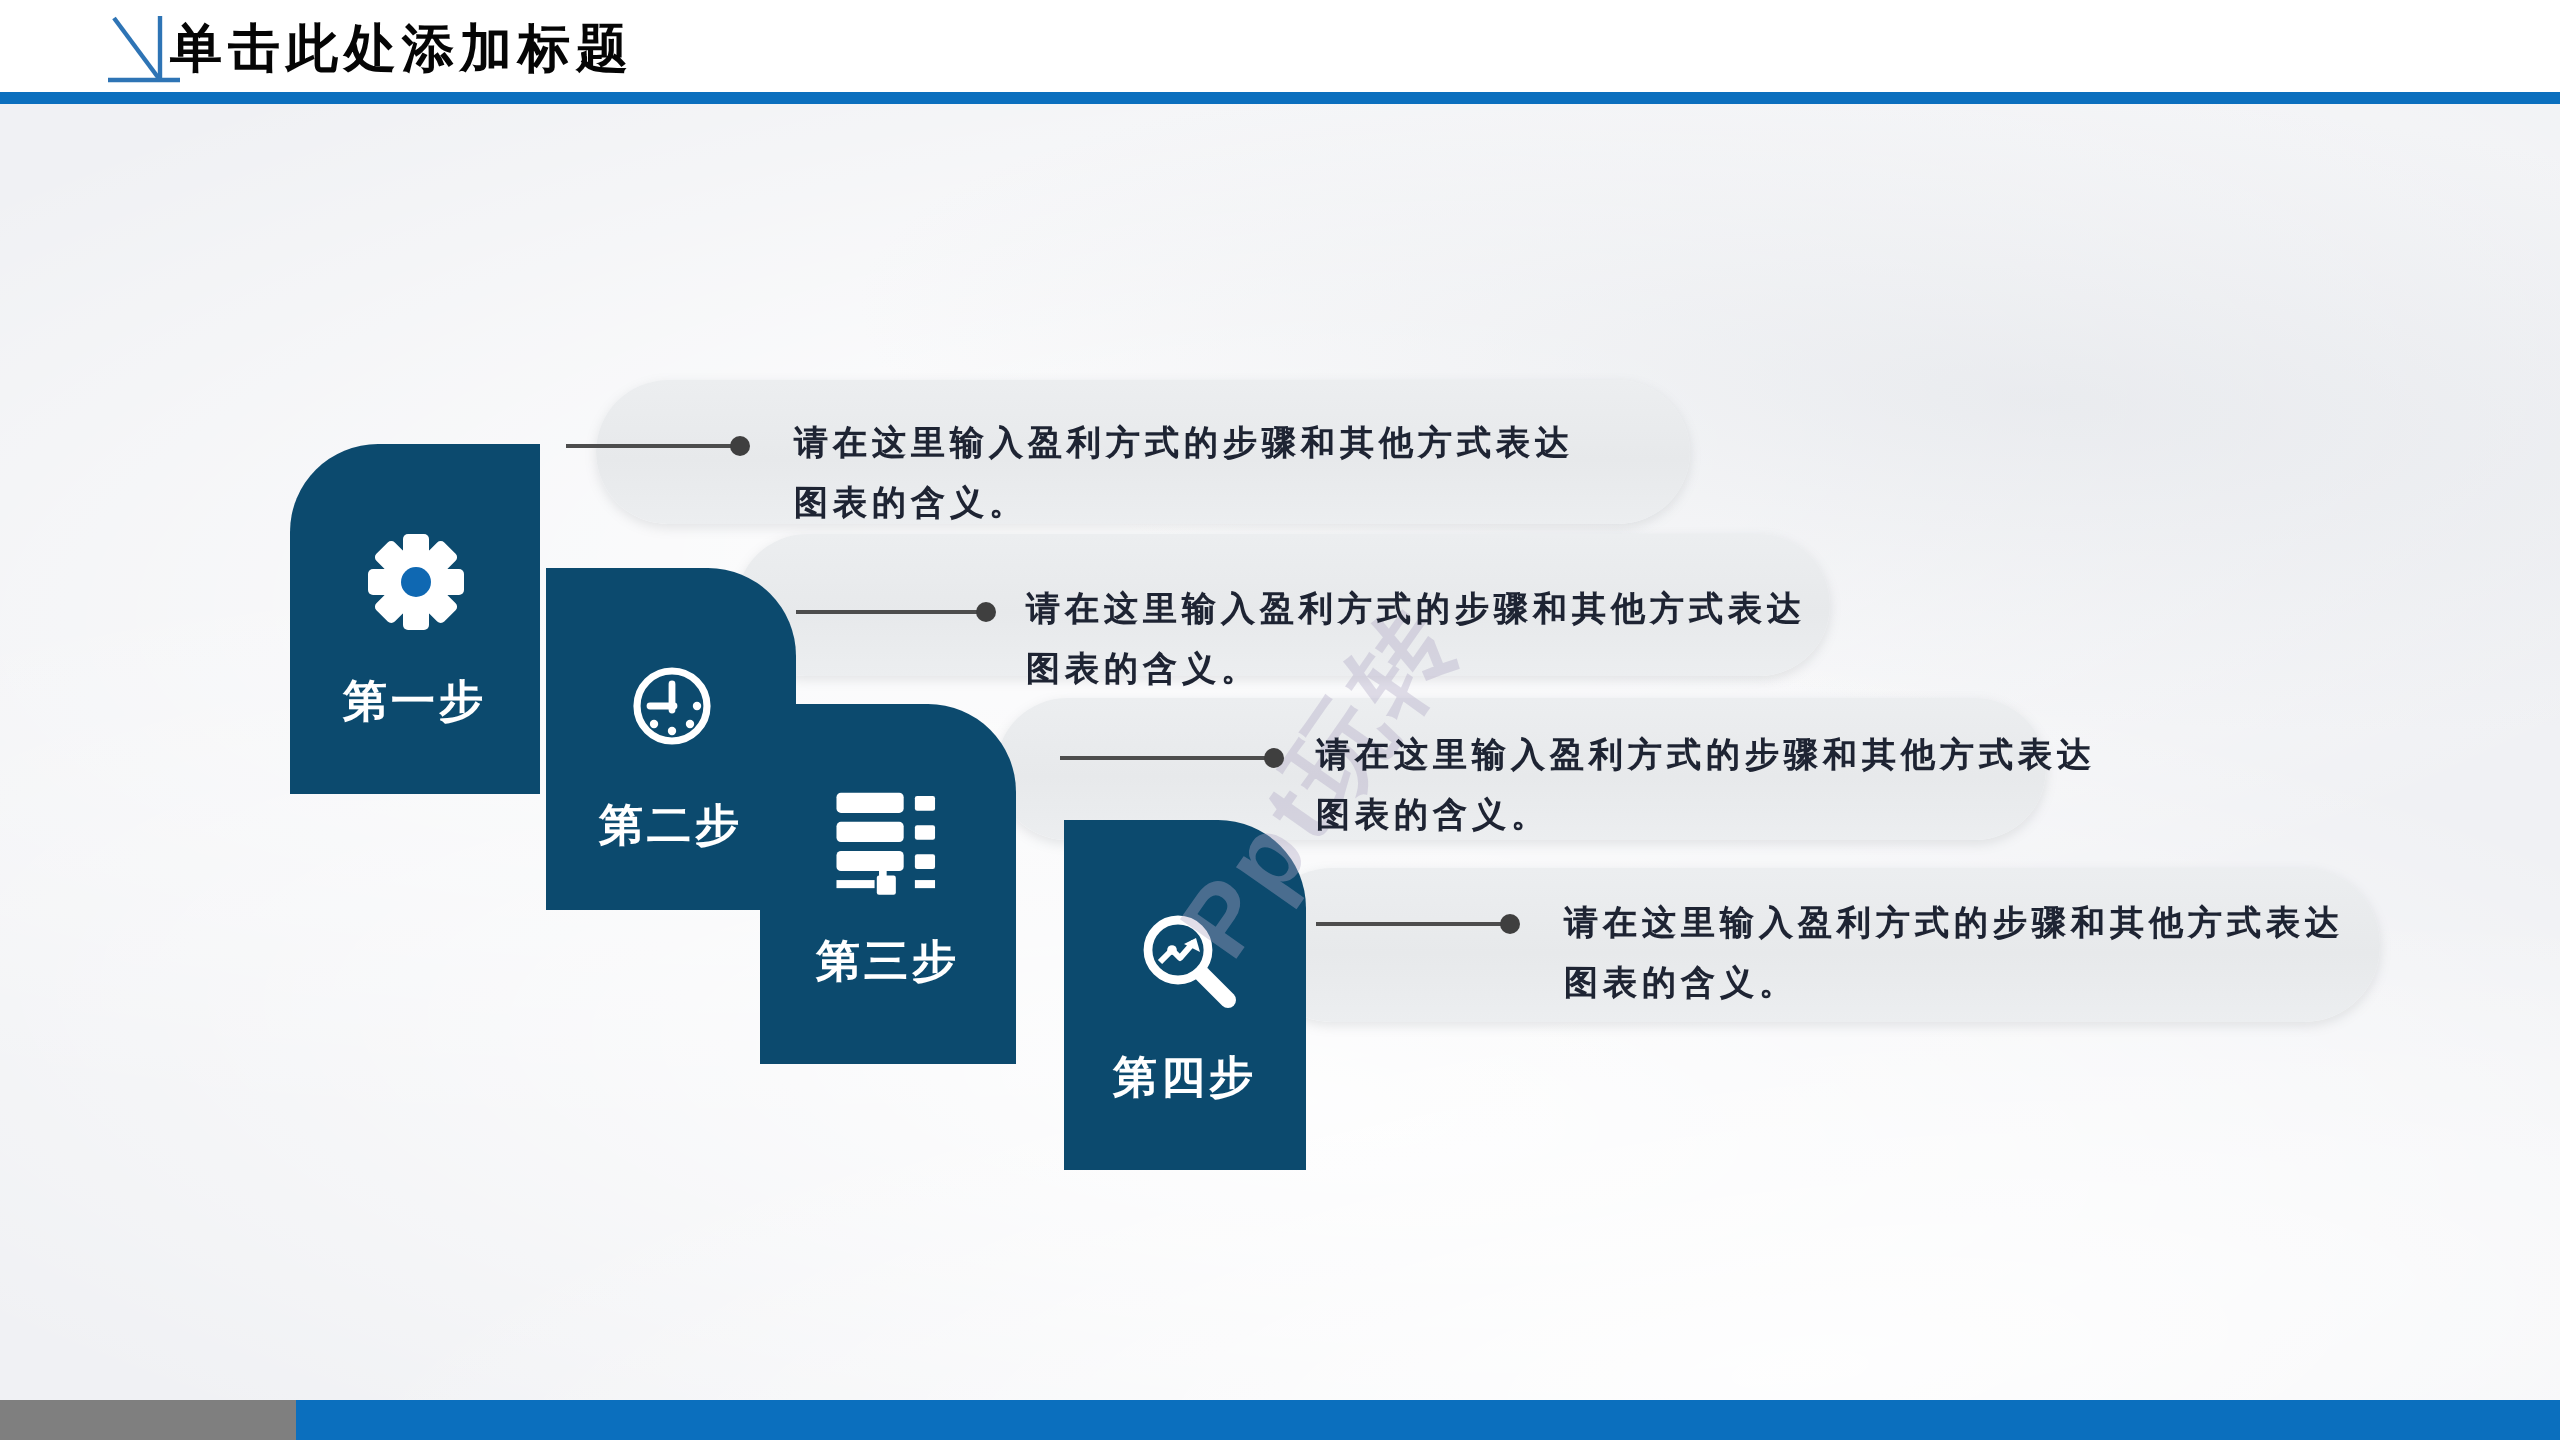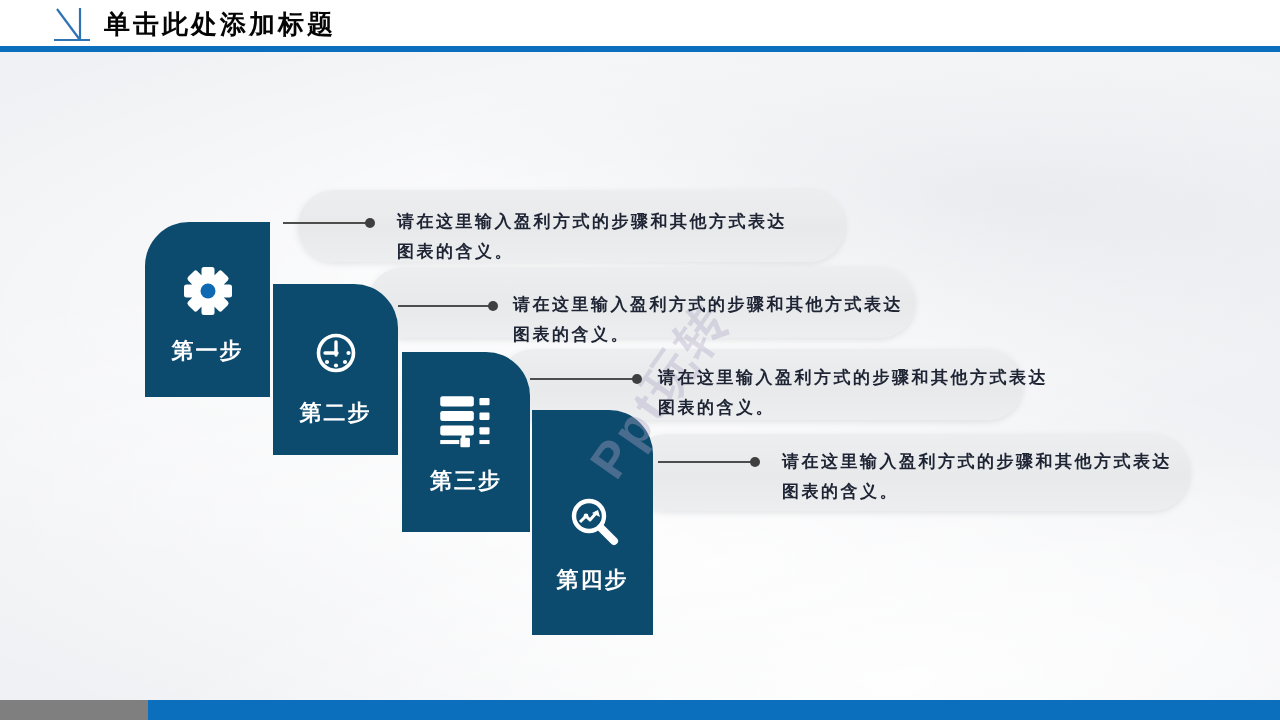--- a/index.html
+++ b/index.html
@@ -26,7 +26,7 @@
   #header-rule{position:absolute;left:0;top:46px;width:1280px;height:6px;background:#0b6fbe;z-index:6;}
   #title-icon{position:absolute;left:52px;top:6px;z-index:7;}
   #slide-title{
-    position:absolute;left:104px;top:7px;z-index:7;
+    position:absolute;left:85px;top:7px;z-index:7;
     font-size:26px;font-weight:900;color:#050505;letter-spacing:3px;
     font-family:"DejaVu Sans","Liberation Sans",sans-serif;
   }

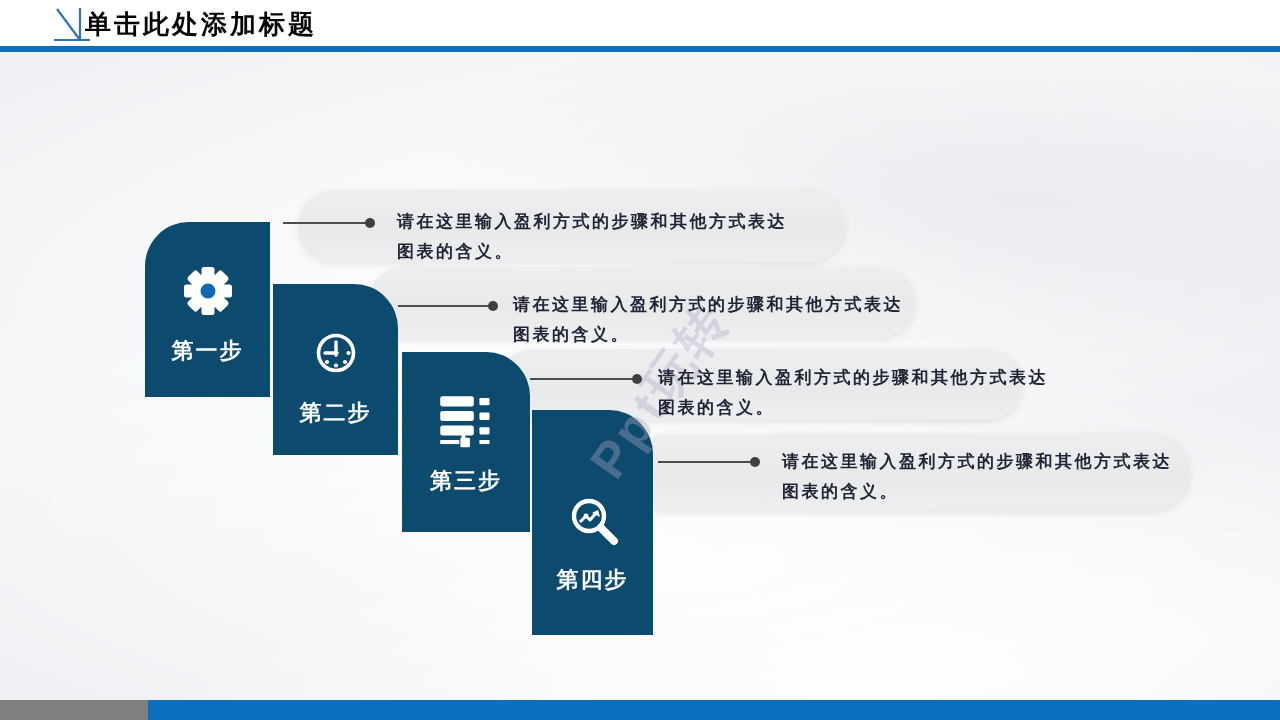--- a/index.html
+++ b/index.html
@@ -86,7 +86,7 @@
   }
   #card-1{left:145px;top:222px;width:125px;height:175px;border-radius:44px 0 0 0;}
   #card-2{left:273px;top:284px;width:125px;height:171px;border-radius:0 44px 0 0;}
-  #card-3{left:402px;top:352px;width:128px;height:180px;border-radius:0 44px 0 0;}
+  #card-3{left:380px;top:352px;width:128px;height:180px;border-radius:0 44px 0 0;}
   #card-4{left:532px;top:410px;width:121px;height:225px;border-radius:0 44px 0 0;justify-content:center;}
   .card .icon-wrap{margin-top:38px;height:62px;display:flex;align-items:center;justify-content:center;}
   .card .step-label{

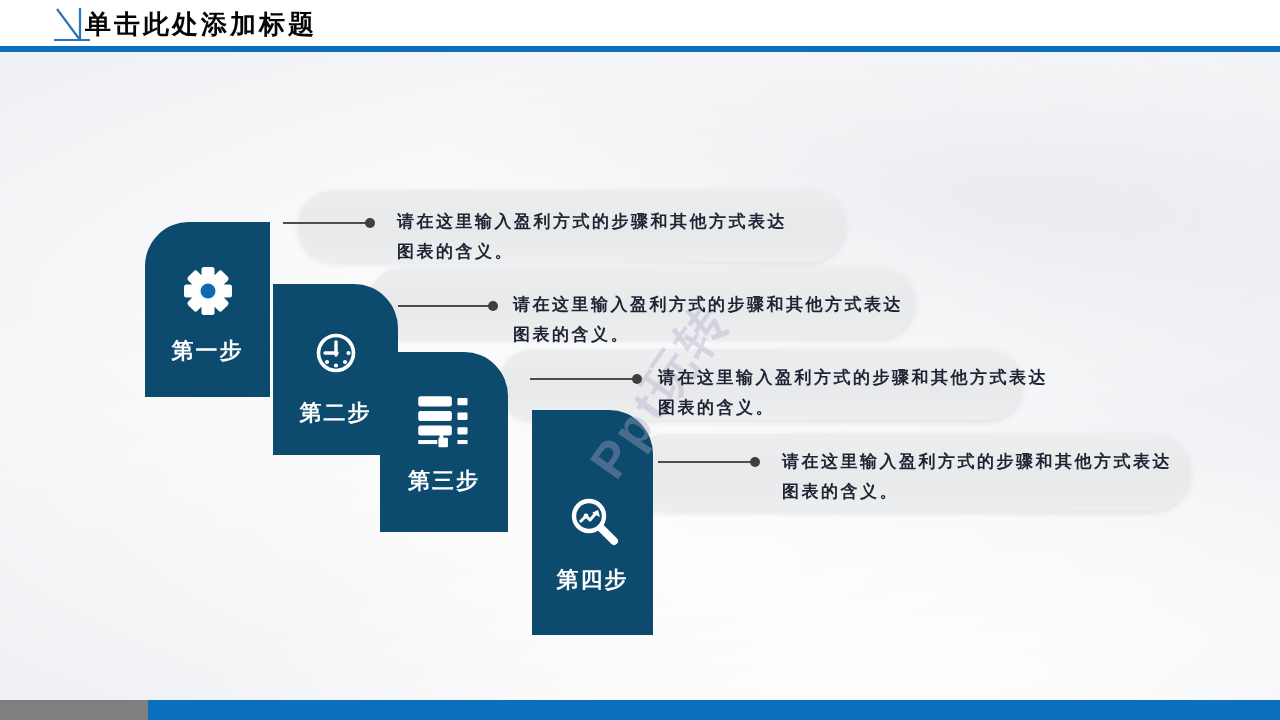--- a/index.html
+++ b/index.html
@@ -87,7 +87,7 @@
   #card-1{left:145px;top:222px;width:125px;height:175px;border-radius:44px 0 0 0;}
   #card-2{left:273px;top:284px;width:125px;height:171px;border-radius:0 44px 0 0;}
   #card-3{left:380px;top:352px;width:128px;height:180px;border-radius:0 44px 0 0;}
-  #card-4{left:532px;top:410px;width:121px;height:225px;border-radius:0 44px 0 0;justify-content:center;}
+  #card-4{left:532px;top:410px;width:121px;height:175px;border-radius:0 44px 0 0;}
   .card .icon-wrap{margin-top:38px;height:62px;display:flex;align-items:center;justify-content:center;}
   .card .step-label{
     margin-top:14px;color:#ffffff;font-size:22px;font-weight:900;letter-spacing:2px;

